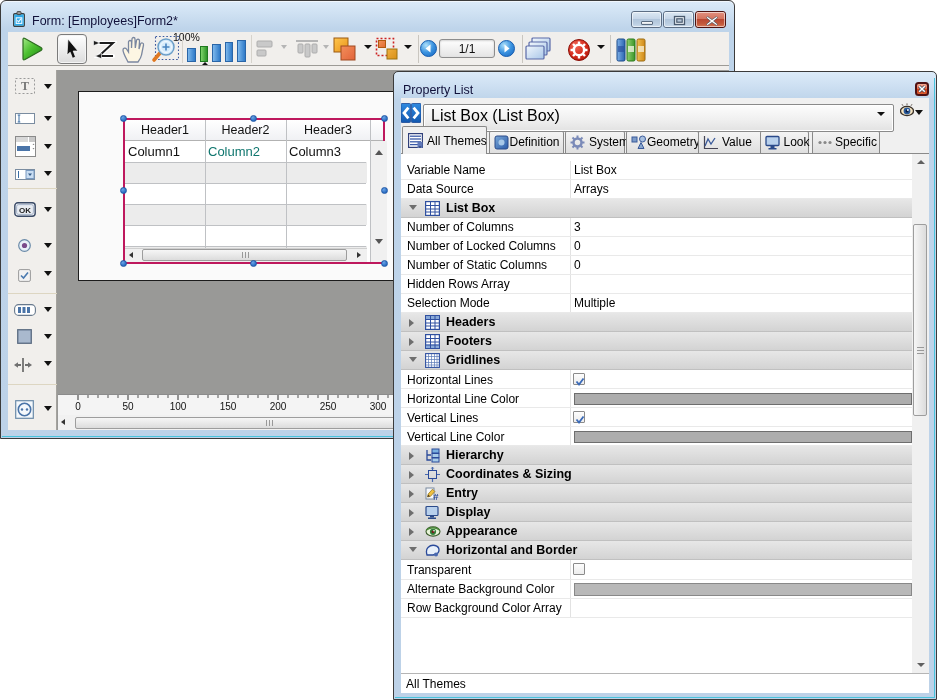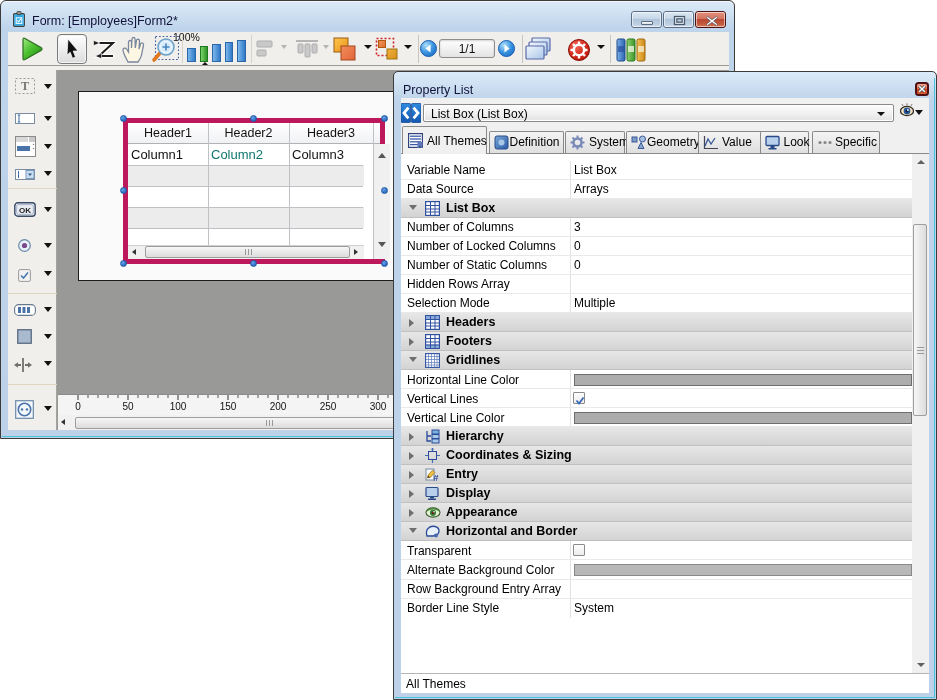--- a/index.html
+++ b/index.html
@@ -32,7 +32,7 @@
 .handle{position:absolute;width:7px;height:7px;border-radius:50%;background:radial-gradient(circle at 35% 30%,#6aa4e8,#2a6cc0 70%);border:1px solid #2059a8}
 
 .pw-content{position:absolute;left:7px;top:26px;right:7.5px;bottom:6px;background:#f0f0f0}
-.combo{position:absolute;height:18px;border:1px solid #8a8a8a;border-radius:2px;background:linear-gradient(#fdfdfd,#f0f0f0 55%,#e2e2e2);box-shadow:inset 0 0 0 1px #fff;font-size:12px;color:#000}
+.combo{position:absolute;height:28px;border:1px solid #8a8a8a;border-radius:2px;background:linear-gradient(#fdfdfd,#f0f0f0 55%,#e2e2e2);box-shadow:inset 0 0 0 1px #fff;font-size:16px;color:#000}
 .tab{position:absolute;border:1px solid #898989;border-bottom:none;border-radius:2px 2px 0 0;background:linear-gradient(#f4f4f4,#dfdfdf);font-size:12px;color:#000;white-space:nowrap}
 .tabact{background:#f0f0f0;z-index:3}
 .prows{position:absolute;left:0;right:16.5px;top:55.5px;bottom:20.5px;background:#fff;overflow:hidden}

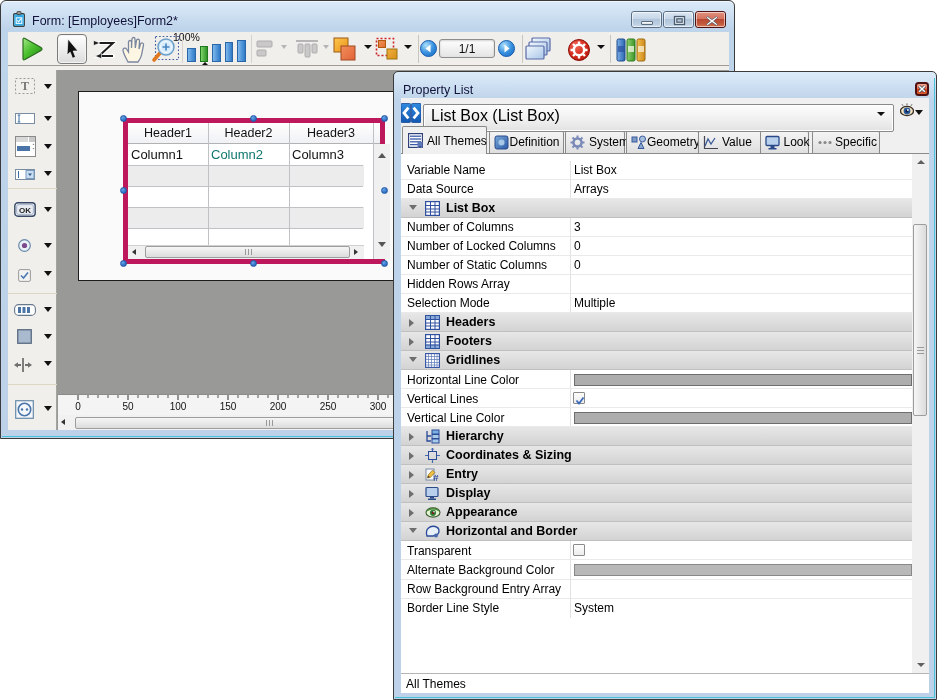--- a/index.html
+++ b/index.html
@@ -25,7 +25,7 @@
 .ruler{position:absolute;left:50px;right:0;height:21px;background:#f4f4f4;border-top:1px solid #8b8b8b;font-size:9.5px;color:#111}
 .hscroll{position:absolute;left:50px;right:0;bottom:0;height:15px;background:#f1f1f1}
 
-.lbx{position:absolute;border:5px solid #be185d;background:#fff}
+.lbx{position:absolute;border:2px solid #be185d;background:#fff}
 .lbx .hdr{position:absolute;left:0;top:0;right:0;height:21px;background:linear-gradient(#ffffff,#f0f1f4);border-bottom:1px solid #b2b2b2}
 .gridv{position:absolute;top:0;bottom:0;width:1px;background:#bfc1c4}
 .gridh{position:absolute;left:0;right:17px;height:1px;background:#bfc1c4}

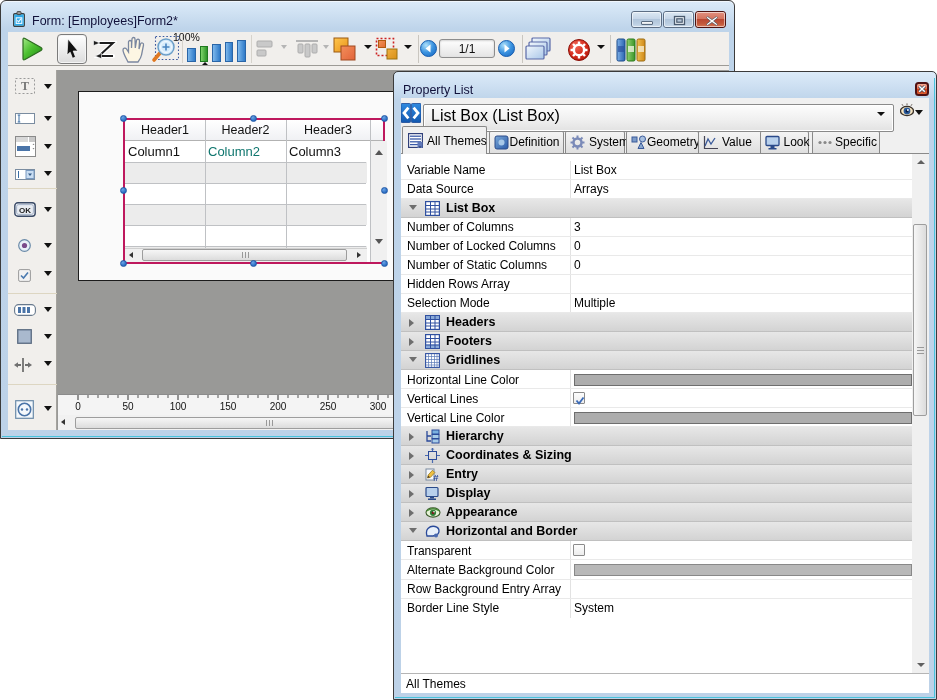--- a/index.html
+++ b/index.html
@@ -715,6 +715,14 @@
         <span class="ttl">Gridlines</span>
         </div>
       <div class="prow">
+          <span class="nm">Horizontal Lines</span>
+          <span class="dvd"></span>
+          <span class="sepb"></span>
+        <span class="chk"><svg width="12" height="12" viewBox="0 0 12 12">
+              <path d="M2.5 5.5 L5 8.5 L9.5 2.5" stroke="#3a6ab8" stroke-width="1.8" fill="none"></path>
+            </svg></span>
+        </div>
+      <div class="prow">
           <span class="nm">Horizontal Line Color</span>
           <span class="dvd"></span>
           <span class="sepb"></span>

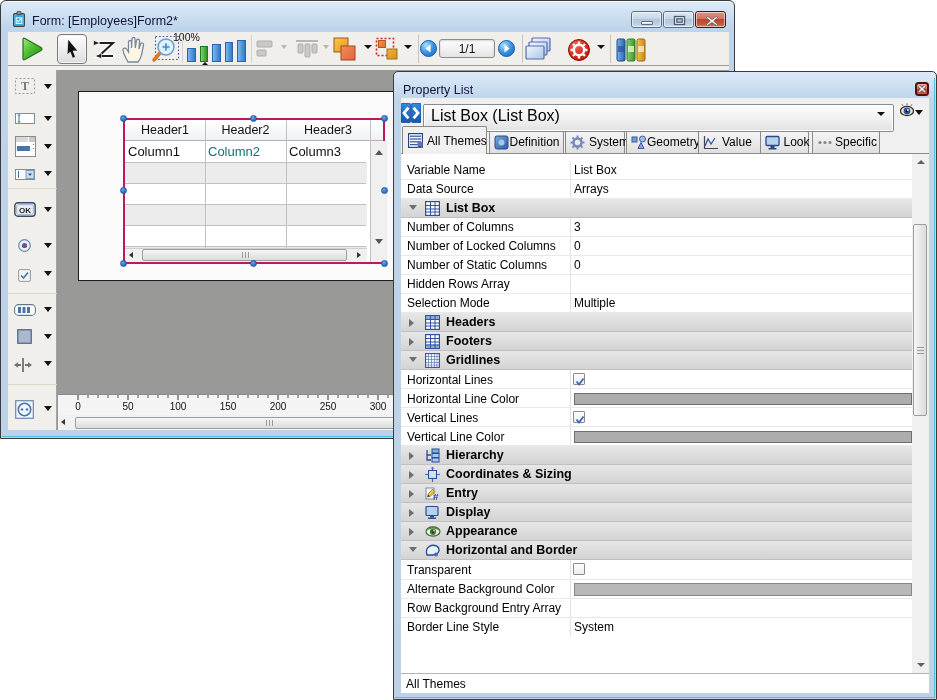--- a/index.html
+++ b/index.html
@@ -814,7 +814,7 @@
         <span class="cbar" style="background:#b8b8b8;border-color:#888"></span>
         </div>
       <div class="prow">
-          <span class="nm">Row Background Entry Array</span>
+          <span class="nm">Row Background Color Array</span>
           <span class="dvd"></span>
           <span class="sepb"></span>
         </div>

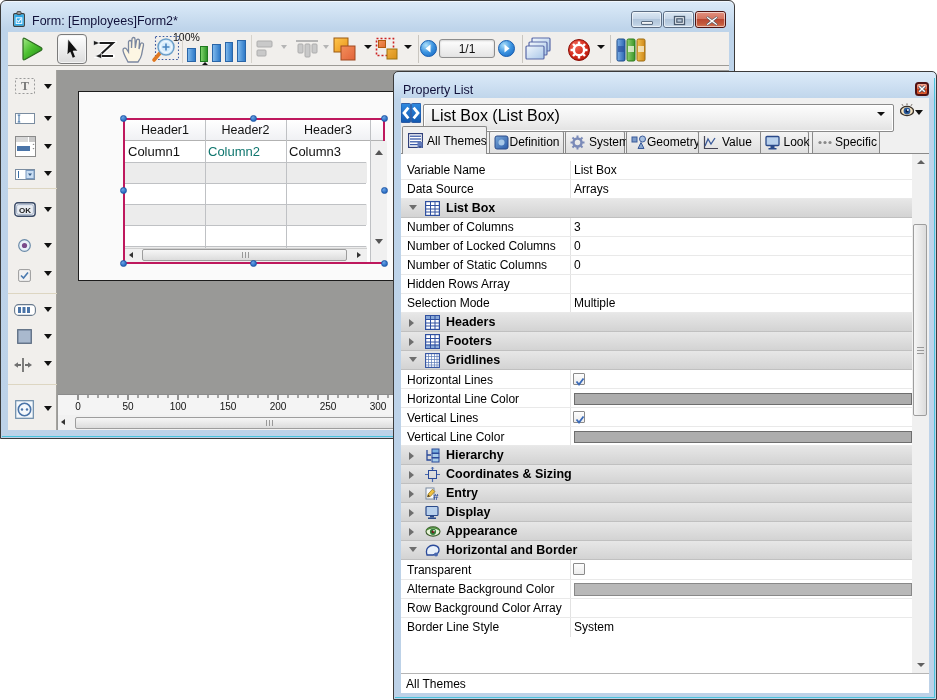--- a/index.html
+++ b/index.html
@@ -818,11 +818,6 @@
           <span class="dvd"></span>
           <span class="sepb"></span>
         </div>
-      <div class="prow">
-          <span class="nm">Border Line Style</span>
-          <span class="vl">System</span>
-          <span class="dvd"></span>
-        </div>
     </div>
 
     <div class="sb" style="right:0;top:55.5px;width:16.5px;bottom:20.5px">

